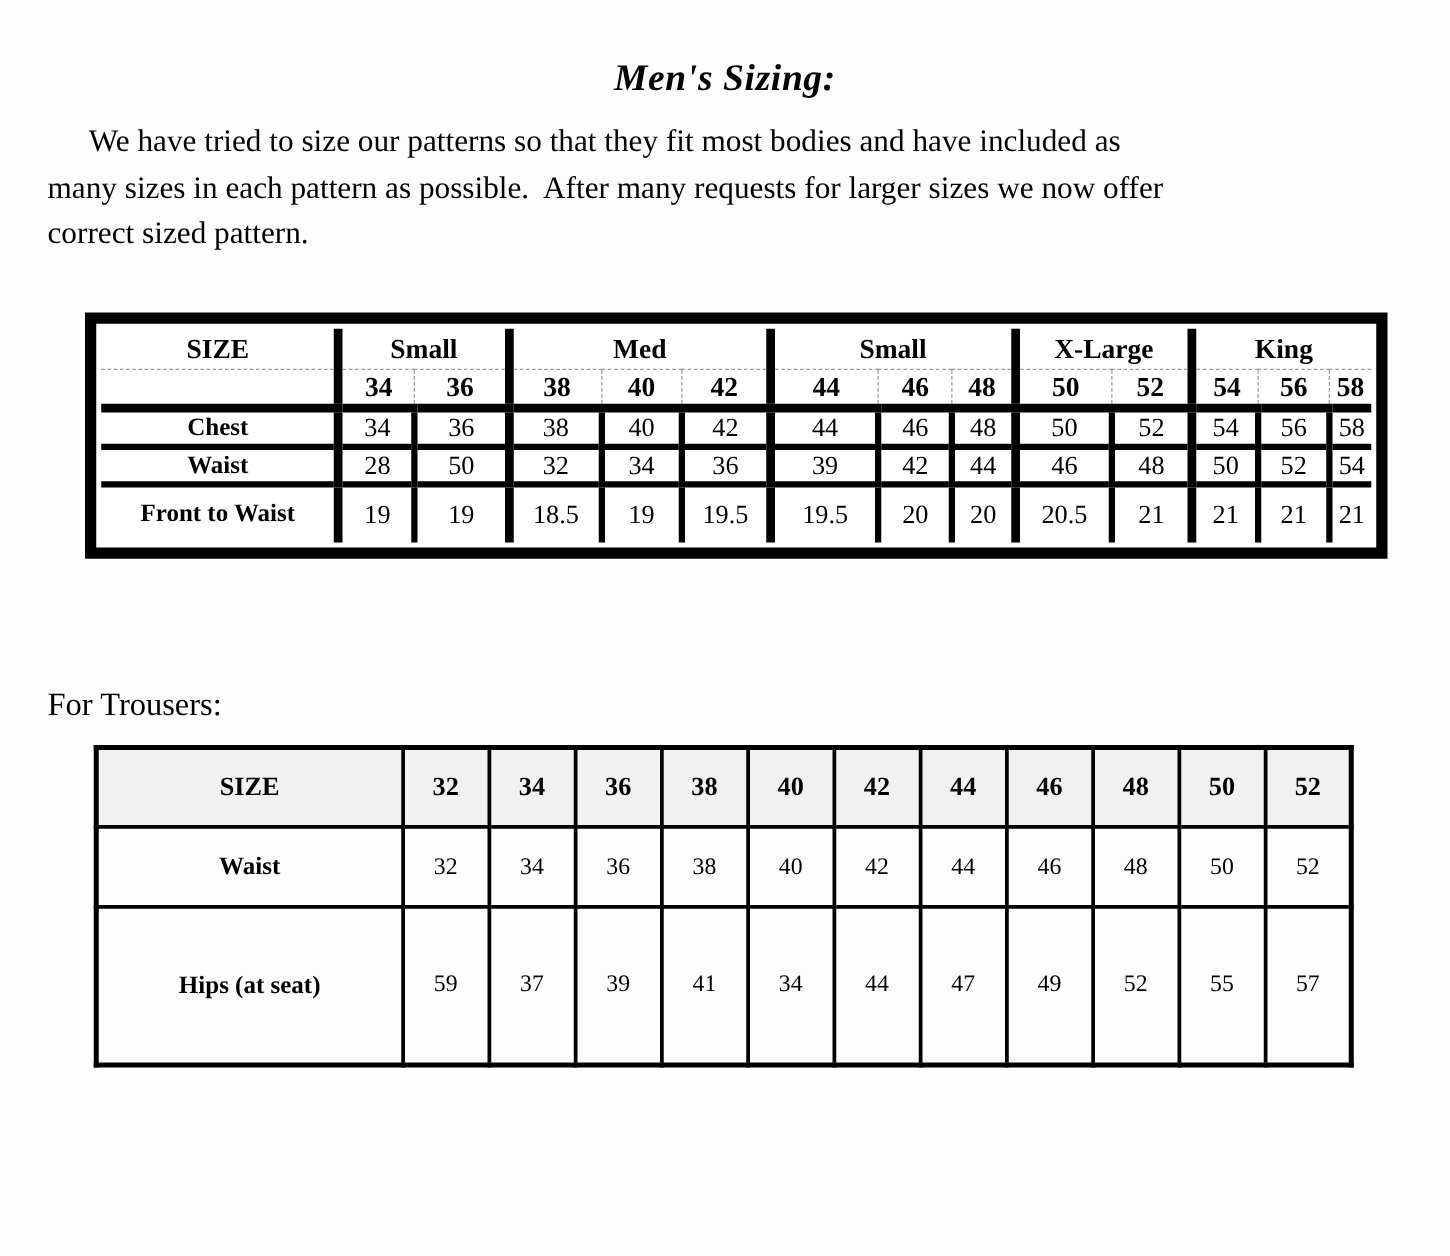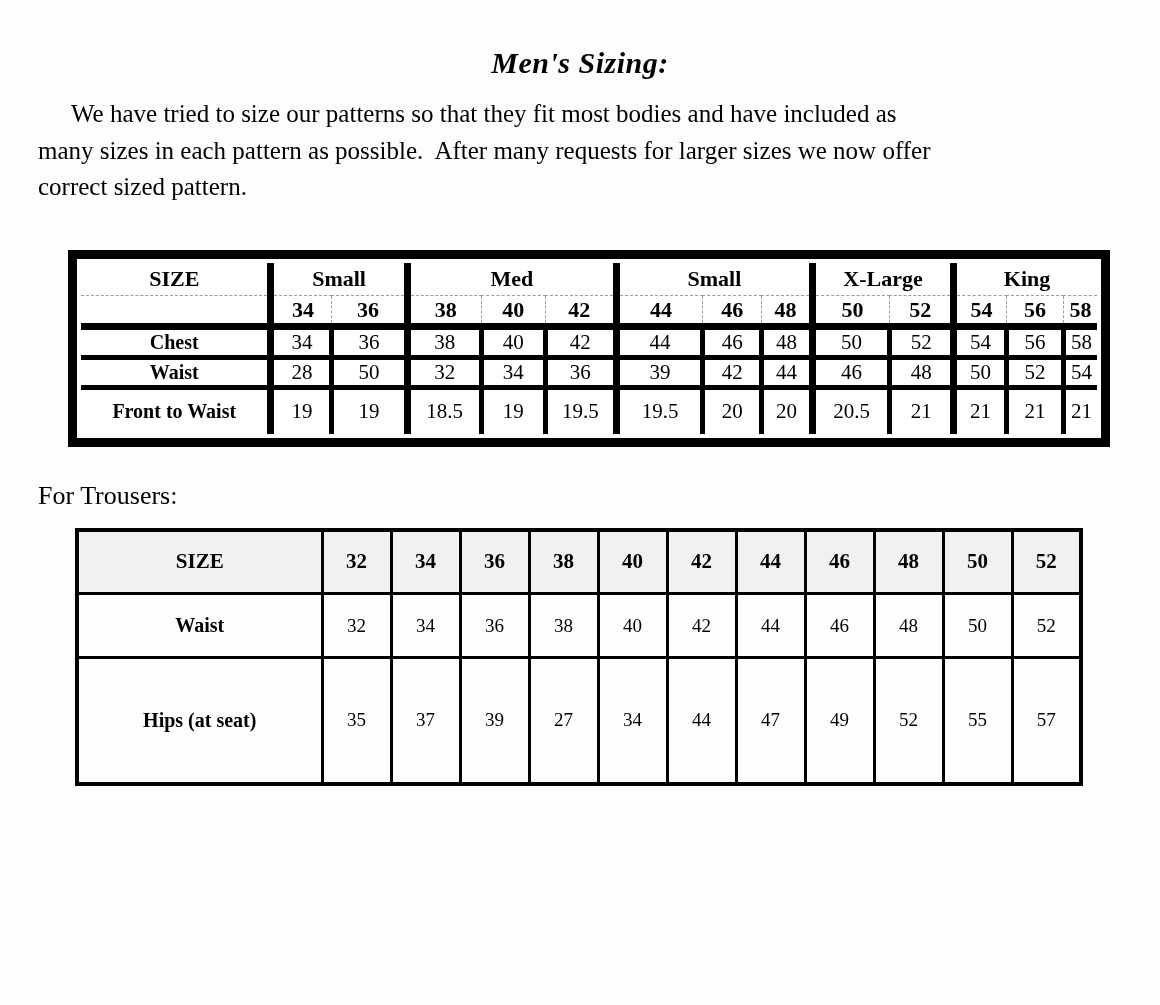--- a/index.html
+++ b/index.html
@@ -80,7 +80,7 @@
 
   
   .trousers-heading {
-    margin: 34px 0 0 38px;
+    margin: 102px 0 0 38px;
     font-size: 26px;
   }
 

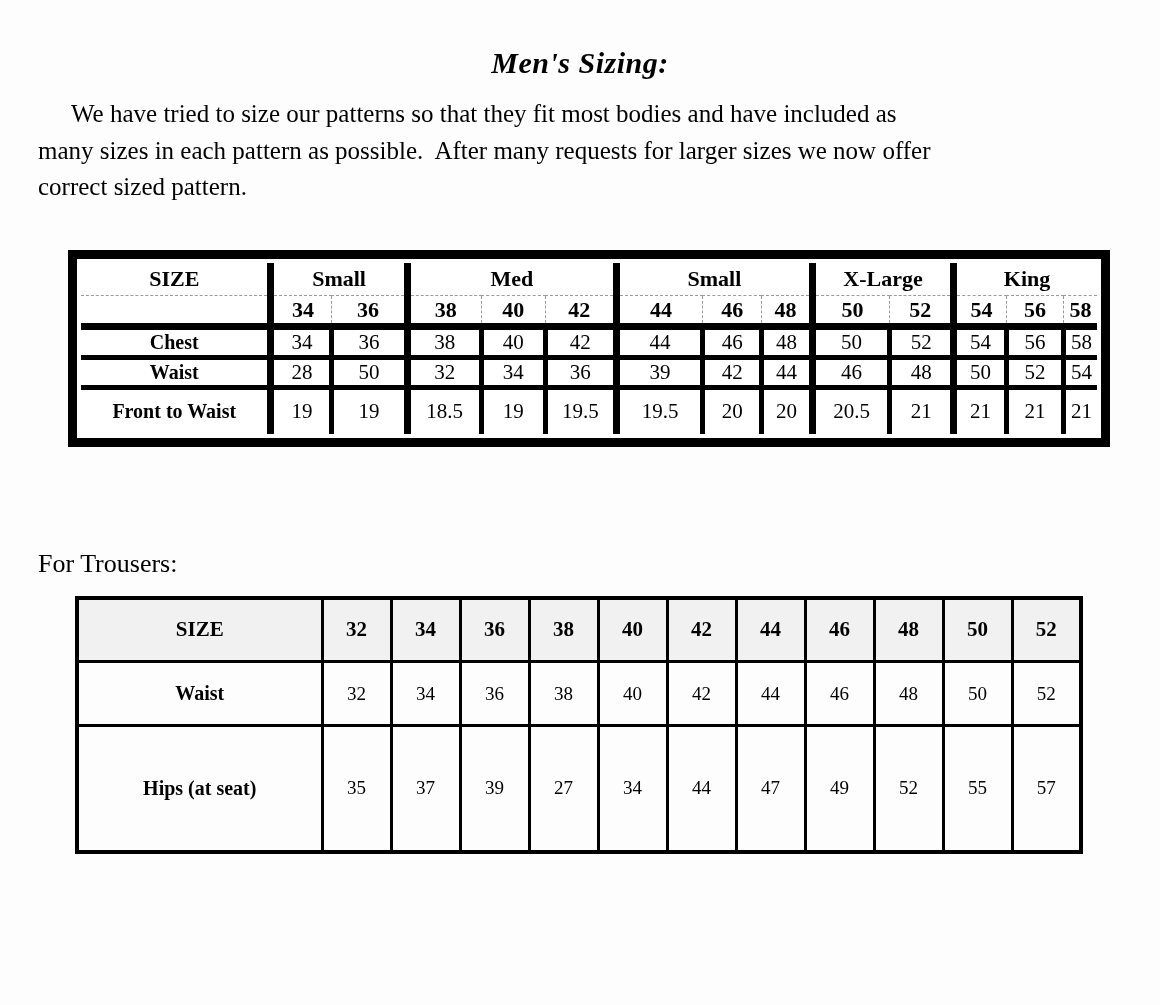--- a/index.html
+++ b/index.html
@@ -267,7 +267,7 @@
       </tr>
       <tr class="hips-row">
         <th scope="row">Hips (at seat)</th>
-        <td>35</td>
+        <td>59</td>
         <td>37</td>
         <td>39</td>
         <td>27</td>

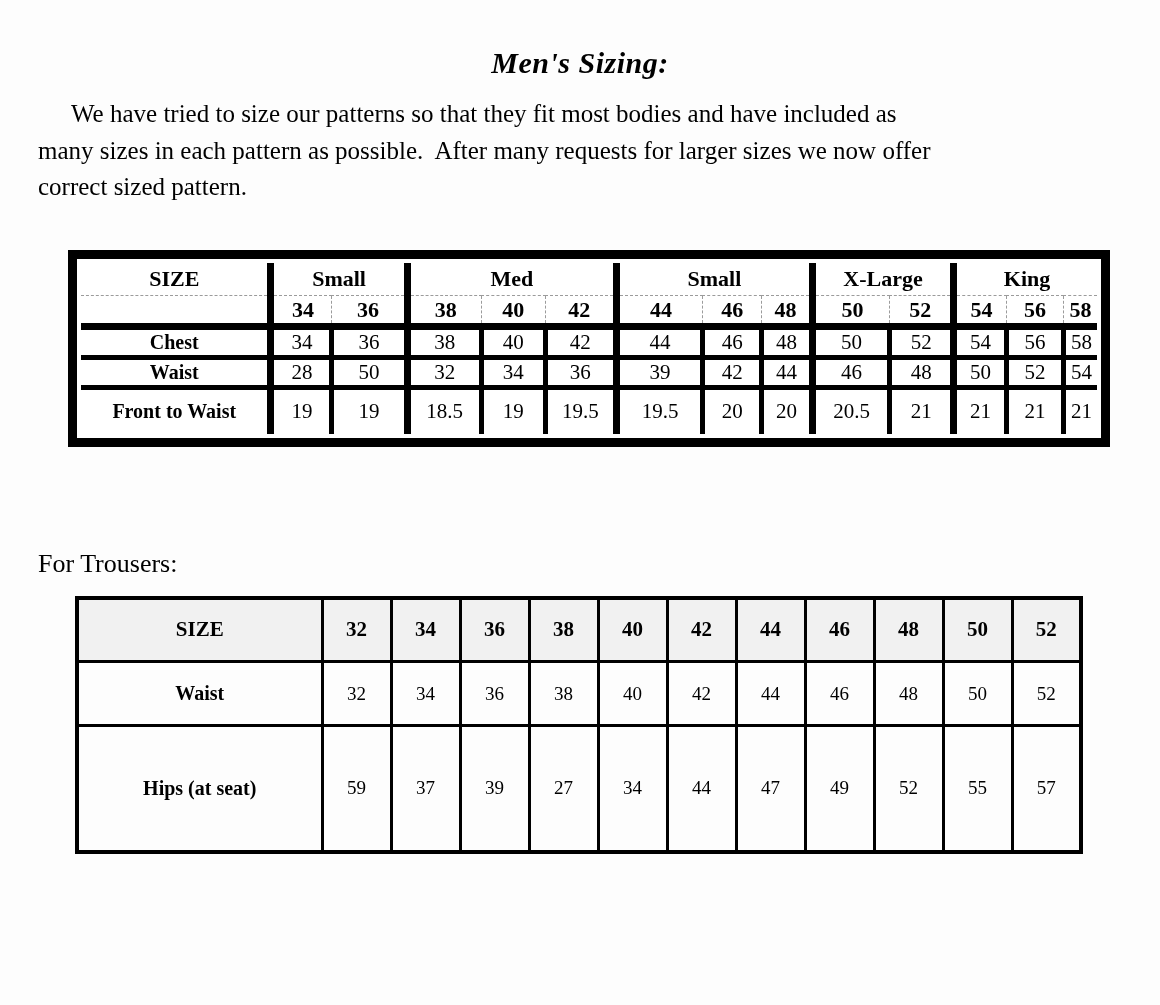--- a/index.html
+++ b/index.html
@@ -270,7 +270,7 @@
         <td>59</td>
         <td>37</td>
         <td>39</td>
-        <td>27</td>
+        <td>41</td>
         <td>34</td>
         <td>44</td>
         <td>47</td>

